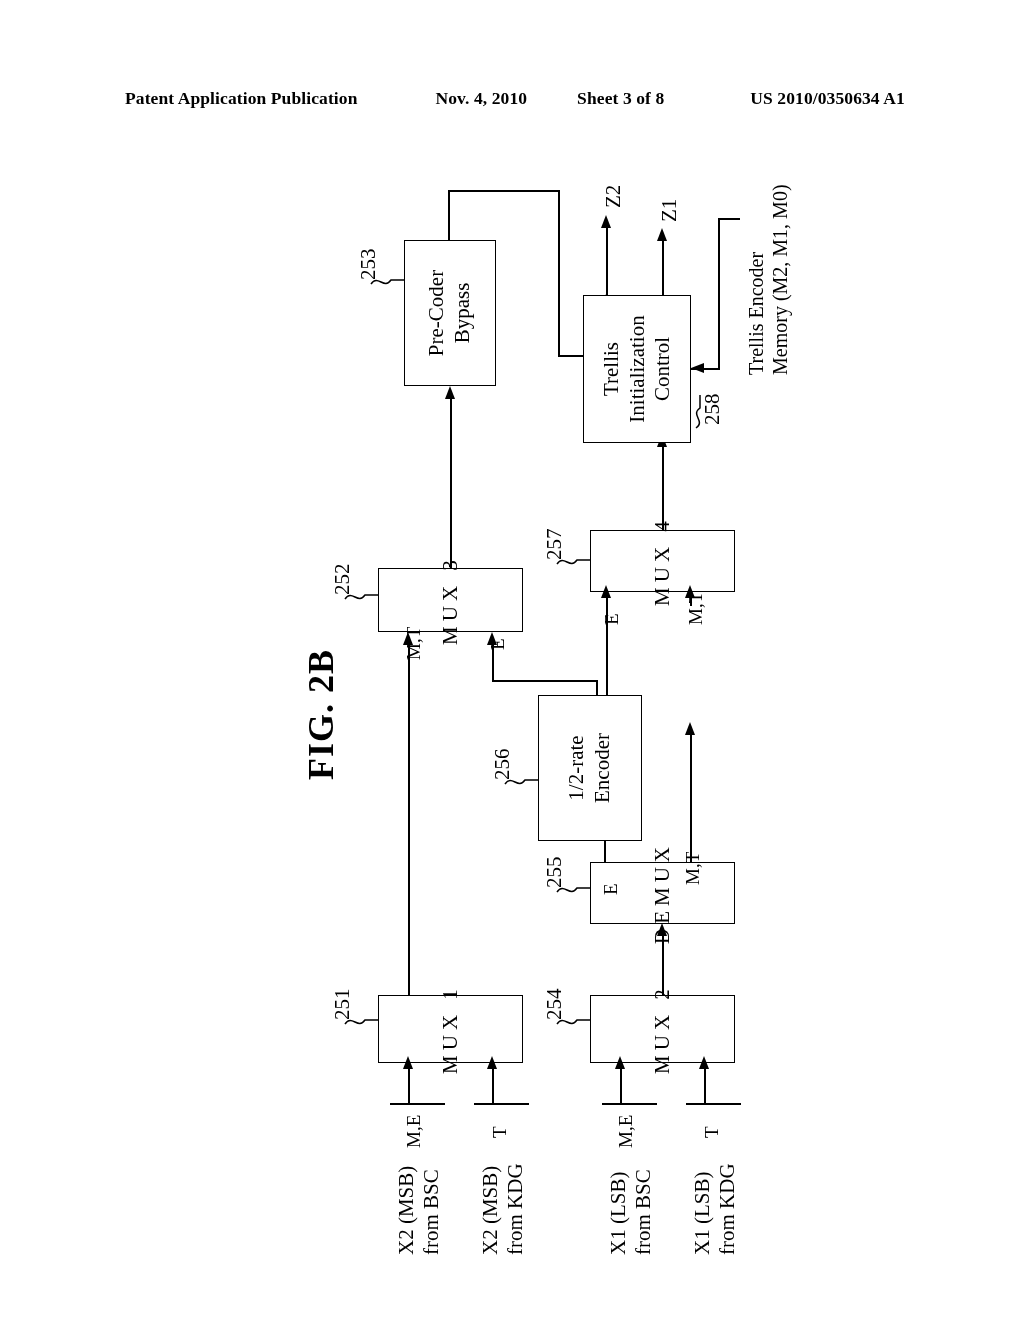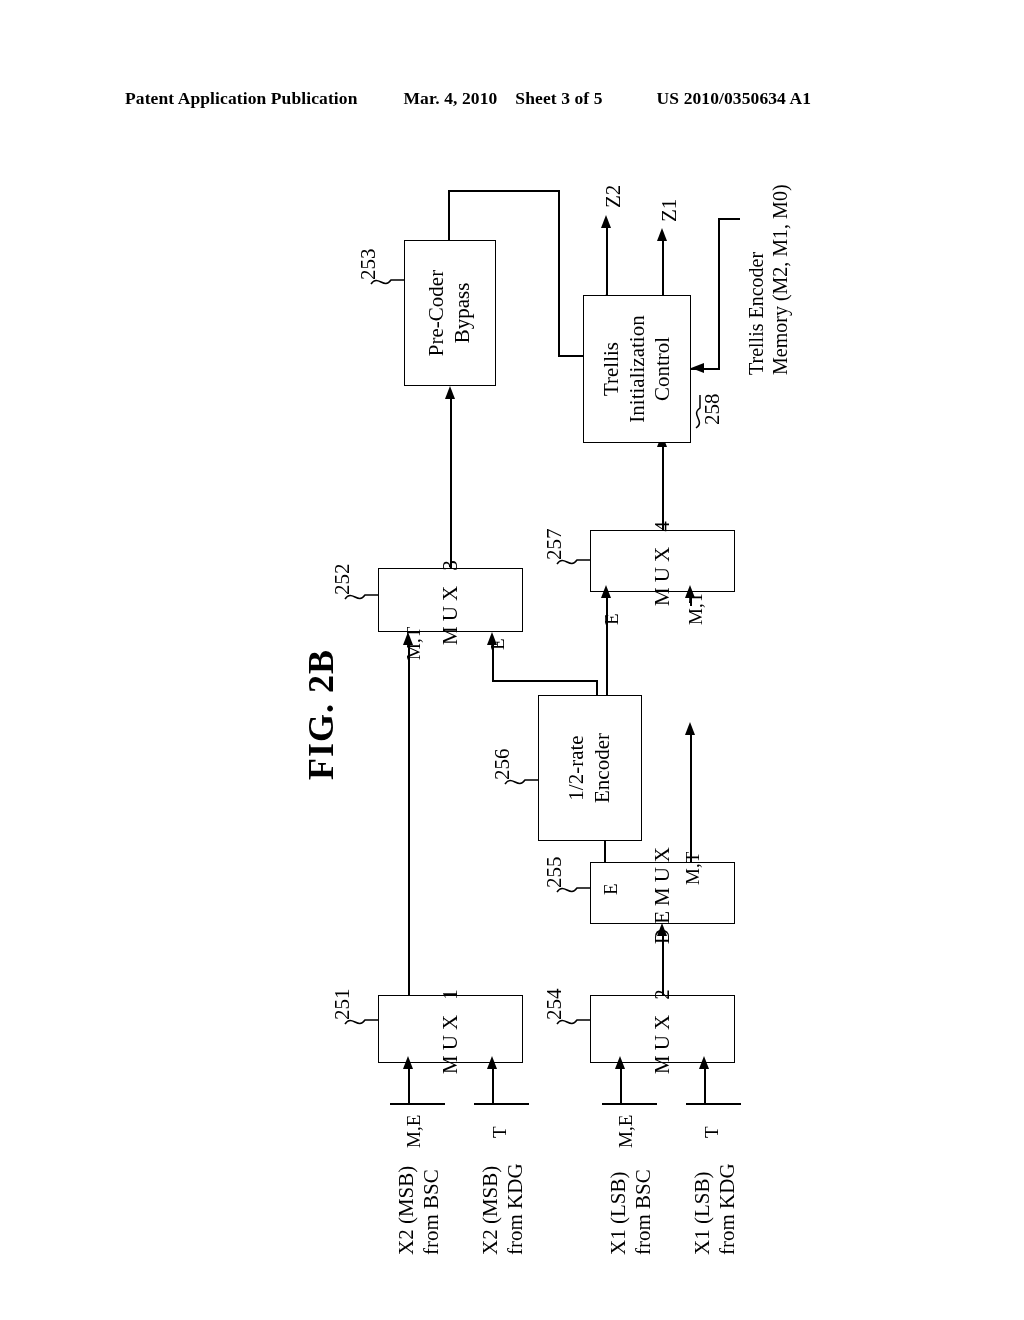--- a/index.html
+++ b/index.html
@@ -29,6 +29,7 @@
     font-size: 17.5px;
     letter-spacing: 0.1px;
     white-space: nowrap;
+    gap: 32px;
   }
   #page-header .h-pub   { margin-right: 46px; }
   #page-header .h-date  { margin-right: 18px; }

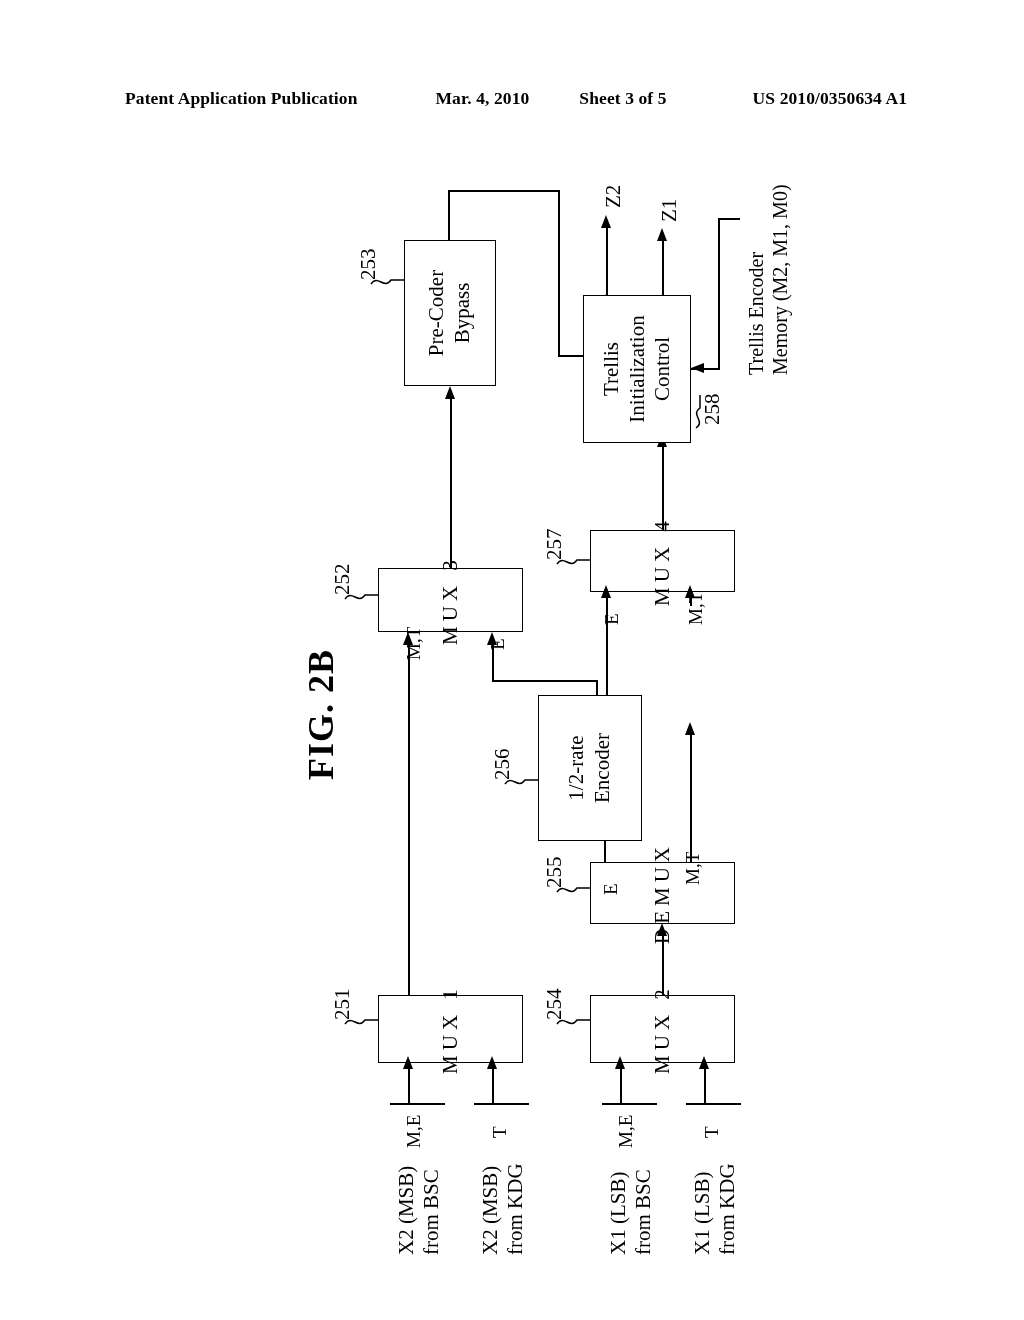--- a/index.html
+++ b/index.html
@@ -146,7 +146,7 @@
 
 <div id="page-header">
   <span class="h-pub">Patent Application Publication</span>
-  <span class="h-date">Mar. 4, 2010</span>
+  <span class="h-date">Nov. 4, 2010</span>
   <span class="h-sheet">Sheet 3 of 5</span>
   <span class="h-doc">US 2010/0350634 A1</span>
 </div>

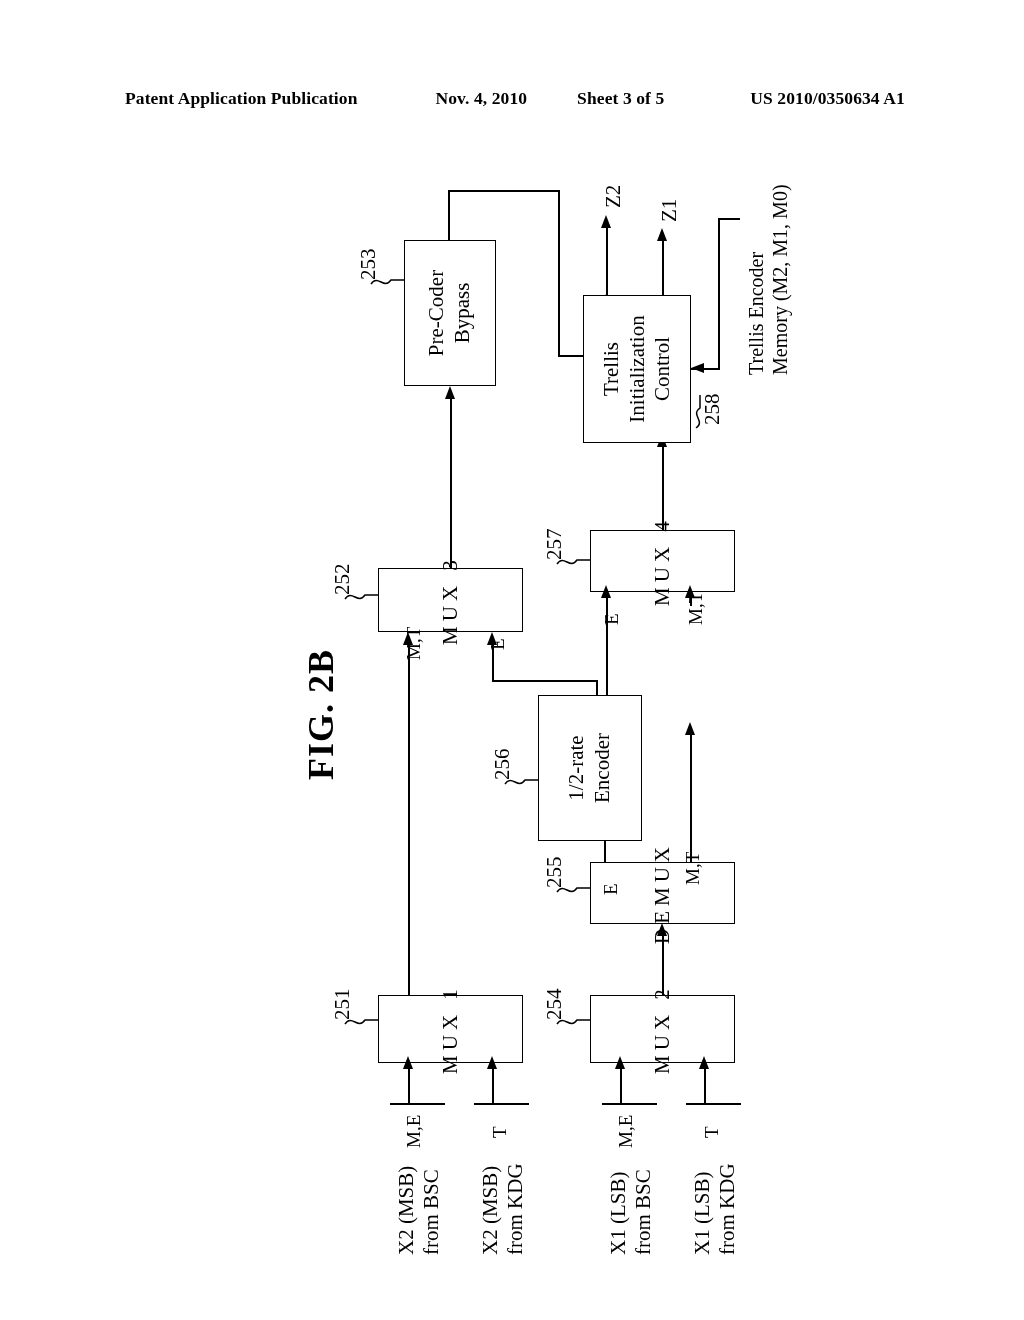--- a/index.html
+++ b/index.html
@@ -147,7 +147,7 @@
 <div id="page-header">
   <span class="h-pub">Patent Application Publication</span>
   <span class="h-date">Nov. 4, 2010</span>
-  <span class="h-sheet">Sheet 3 of 5</span>
+  <span class="h-sheet">Sheet 3 of 8</span>
   <span class="h-doc">US 2010/0350634 A1</span>
 </div>
 

